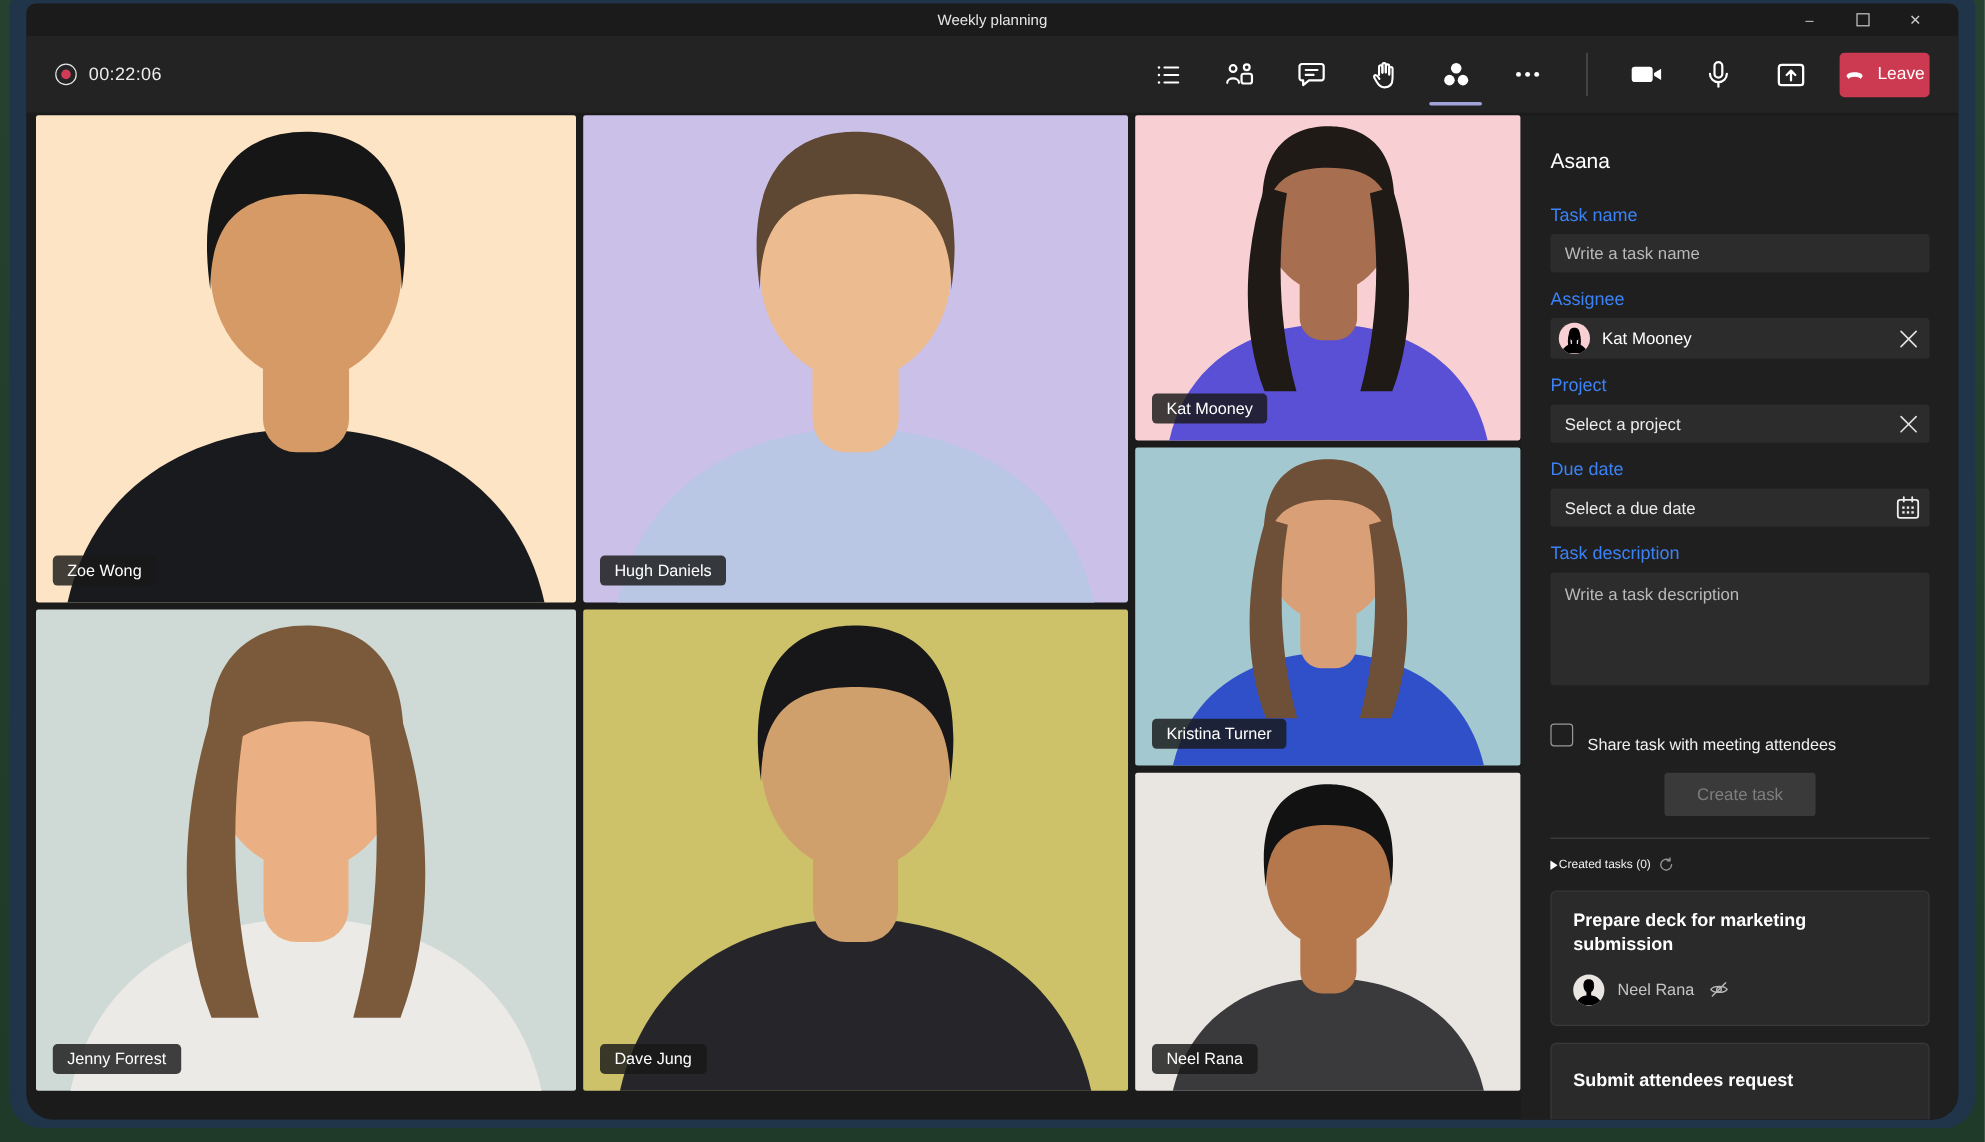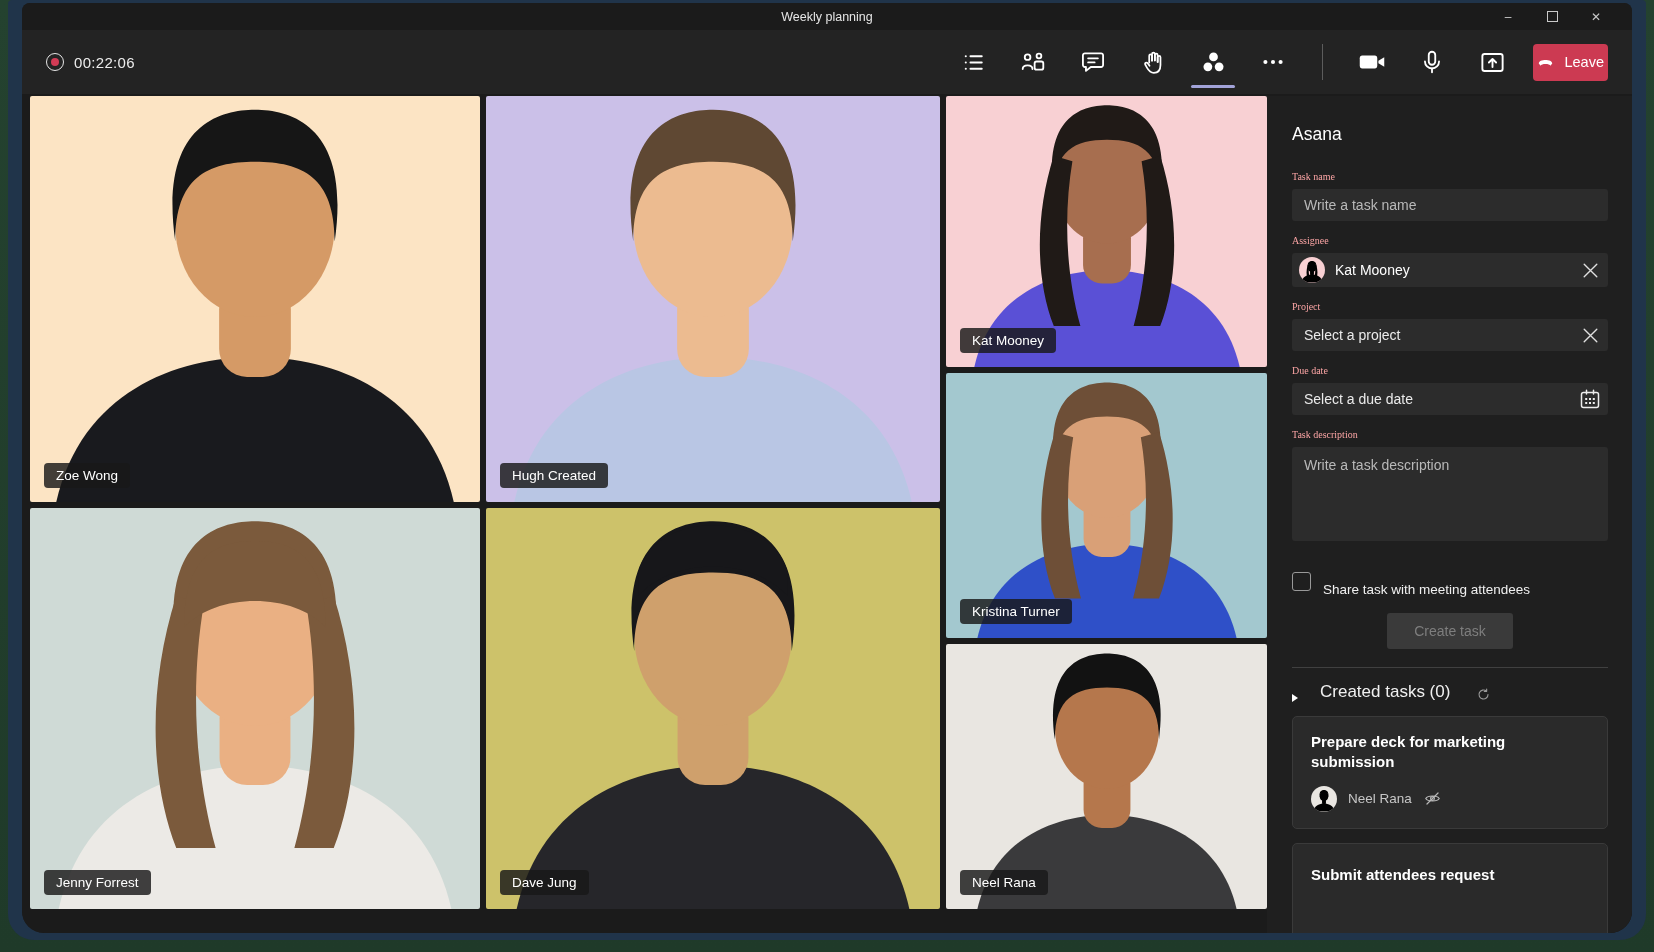--- a/index.html
+++ b/index.html
@@ -70,7 +70,7 @@
   
   .panel{flex:1;min-width:0;padding:20px 24px 0 25px;overflow:hidden;background:#1f1f1f;}
   .panel-title{color:#fff;font-size:17.5px;font-weight:400;margin:8px 0 26px 0;}
-  .field-label{color:#fca5a5;font-size:10px;margin:14px 0 7px 0;font-family:Liberation Serif, serif;}
+  .field-label{color:#3b82f6;font-size:15px;margin:14px 0 7px 0;}
   .field{position:relative;}
   .text-input{width:100%;box-sizing:border-box;background:#2c2c2c;border:none;outline:none;
     border-radius:3px;height:32px;padding:0 34px 0 12px;color:#fff;font-size:14px;

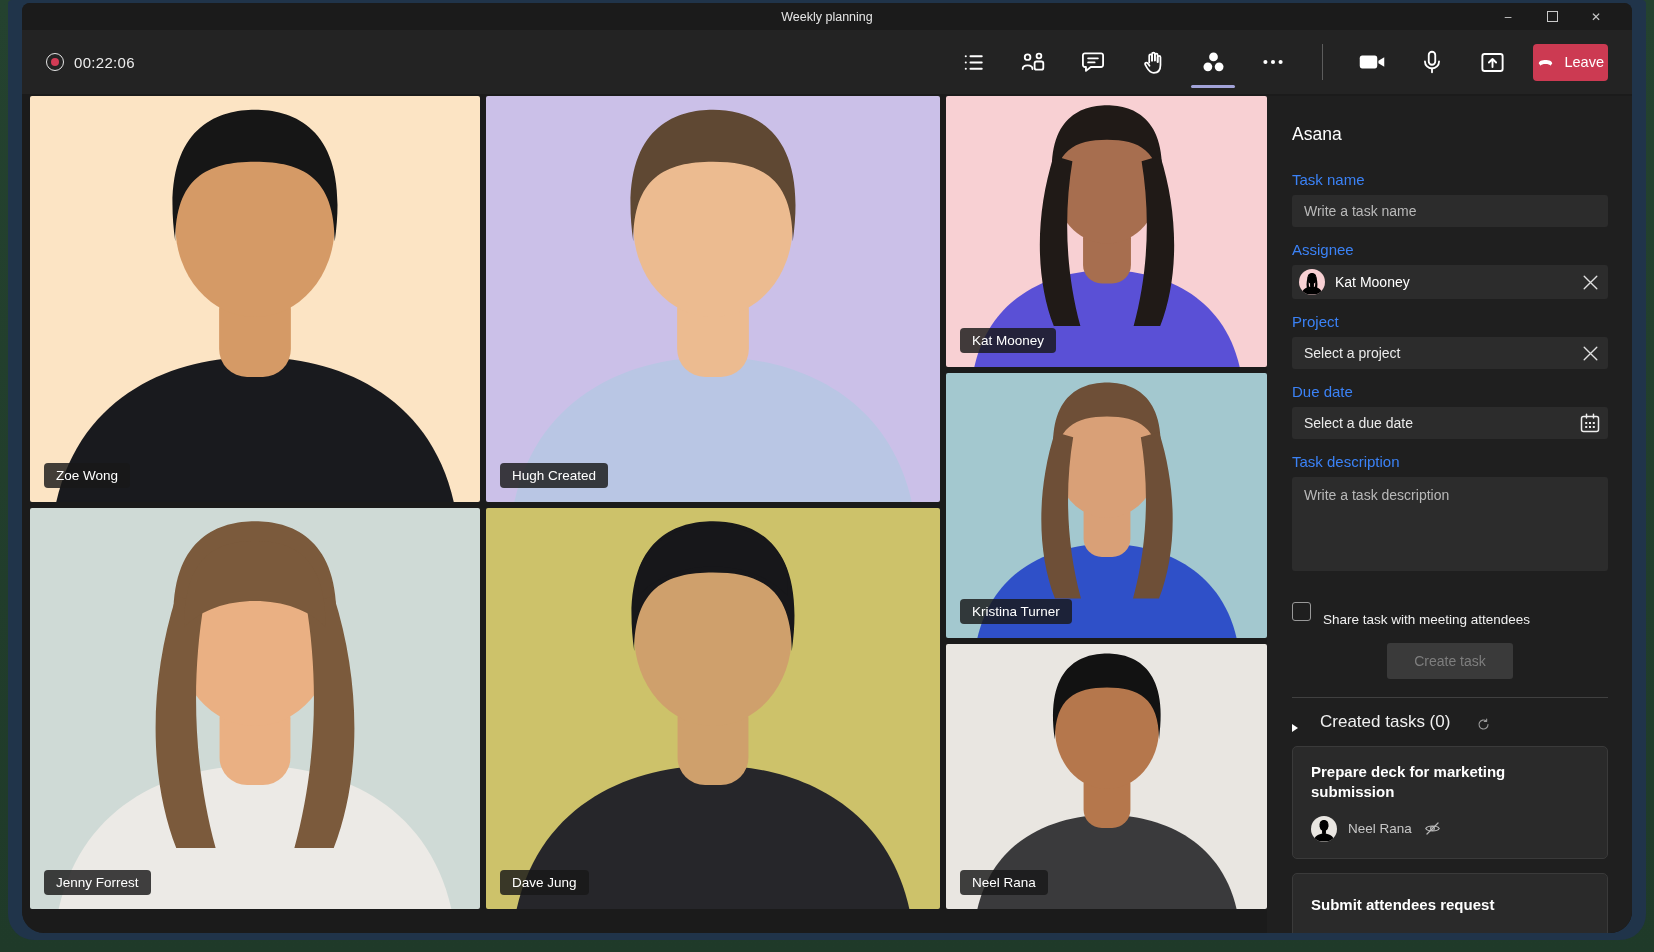--- a/index.html
+++ b/index.html
@@ -242,7 +242,7 @@
             <path class="hairf bangs" d="M42,38 C42,20 50,16 60,16 C70,16 78,20 78,38 C70,29 50,29 42,38 Z"></path>
             <path class="hairf quiff" d="M41,24 C45,8 75,8 79,24 L79,30 C70,20 50,20 41,30 Z"></path>
           </svg>
-          <span class="name-label">Hugh Created</span>
+          <span class="name-label">Hugh Daniels</span>
         </div>
 
         <div class="tile hair-bangs" style="--bg: #cfdad6; --hair: #7b5a3c; --skin: #eab083; --shirt: #eceae6;">

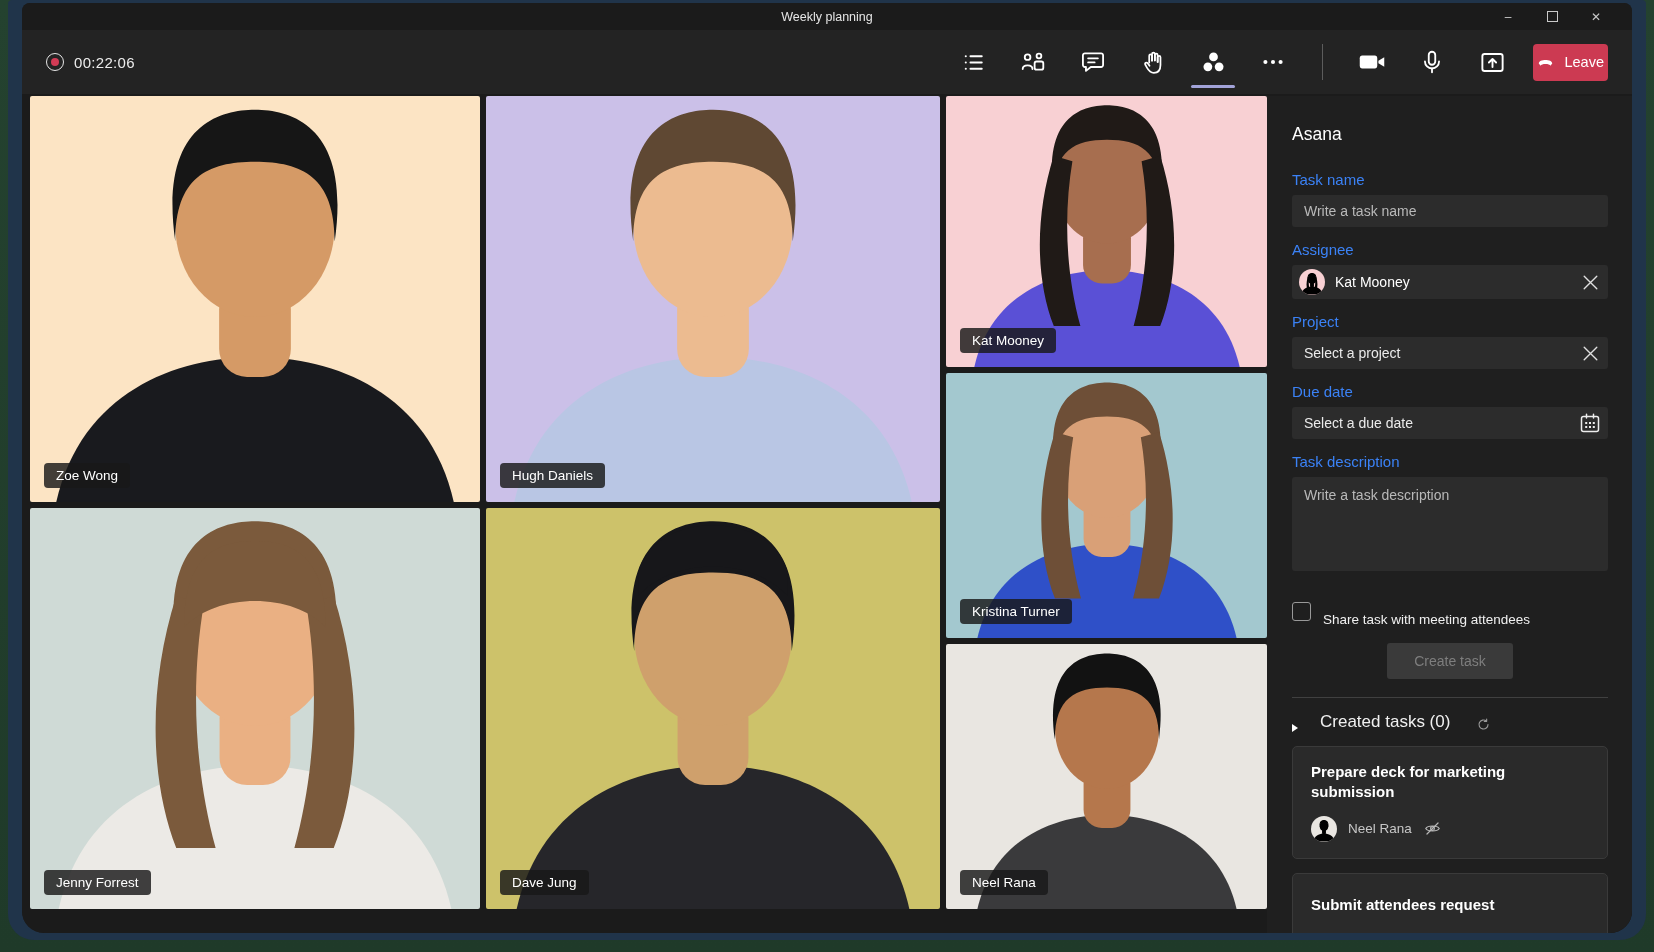--- a/index.html
+++ b/index.html
@@ -95,7 +95,7 @@
   .create-btn{background:#3a3a3a;color:#7e7e7e;border:none;border-radius:3px;
     height:36px;padding:0 27px;font-size:14px;font-family:inherit;cursor:default;}
   .panel-divider{border:none;border-top:1px solid #404040;margin:18px 0 14px 0;}
-  .created-header{display:flex;align-items:flex-end;gap:22px;color:#f0f0f0;font-size:17px;cursor:pointer;}
+  .created-header{display:flex;align-items:center;gap:1px;color:#f0f0f0;font-size:10px;cursor:pointer;}
   .tri{width:0;height:0;border-left:6px solid #fff;border-top:4.5px solid transparent;
     border-bottom:4.5px solid transparent;display:inline-block;}
   .sync-icon{margin-left:4px;display:flex;}

